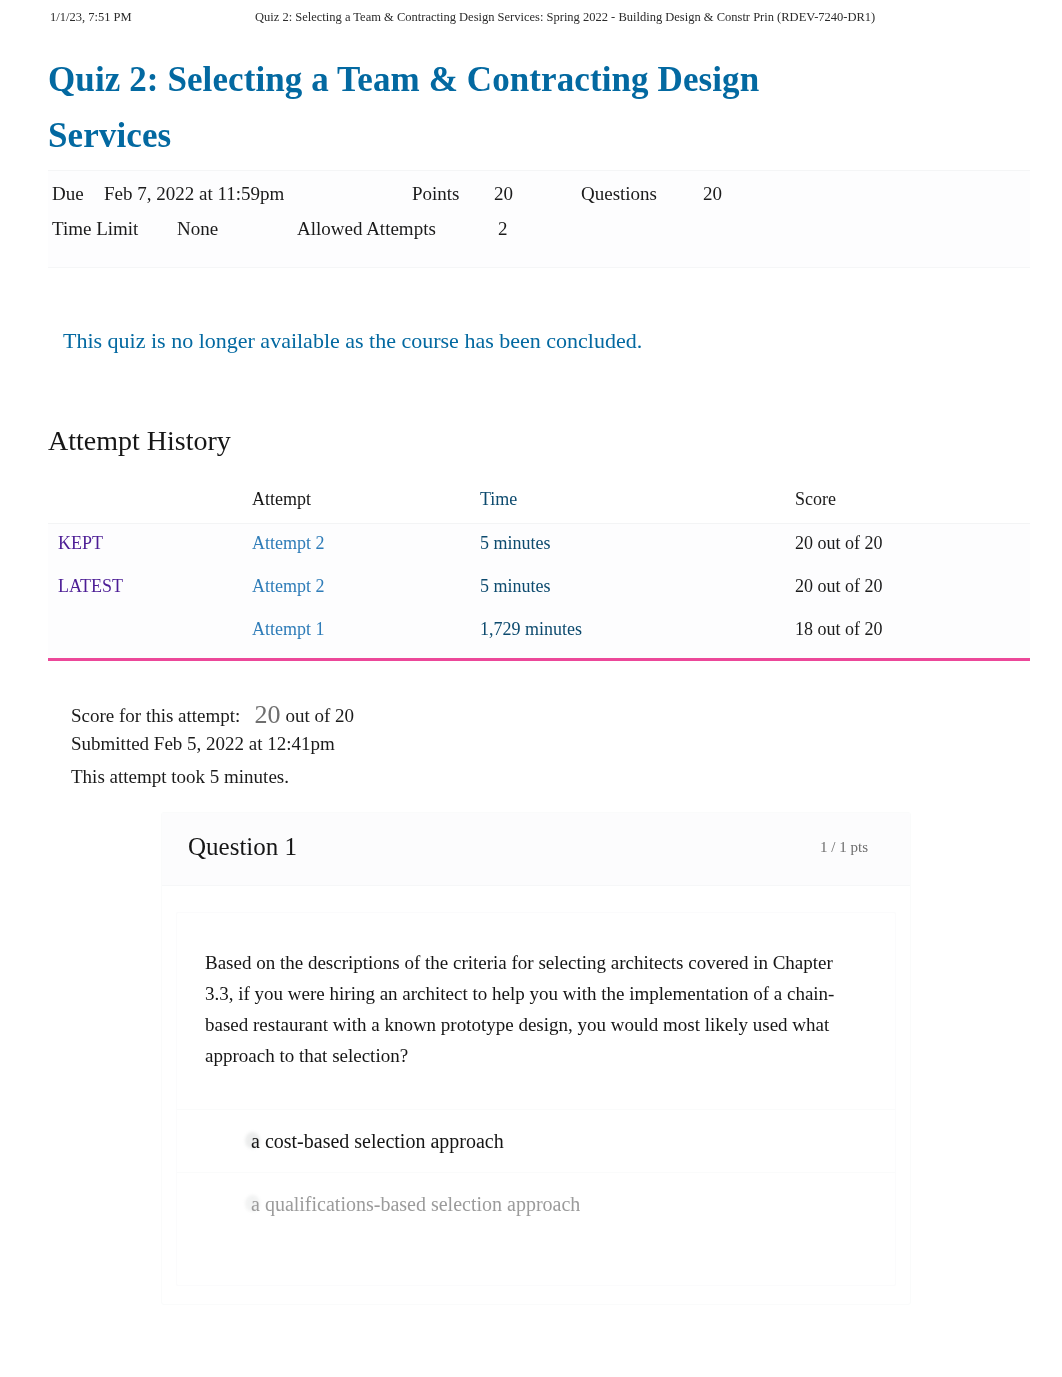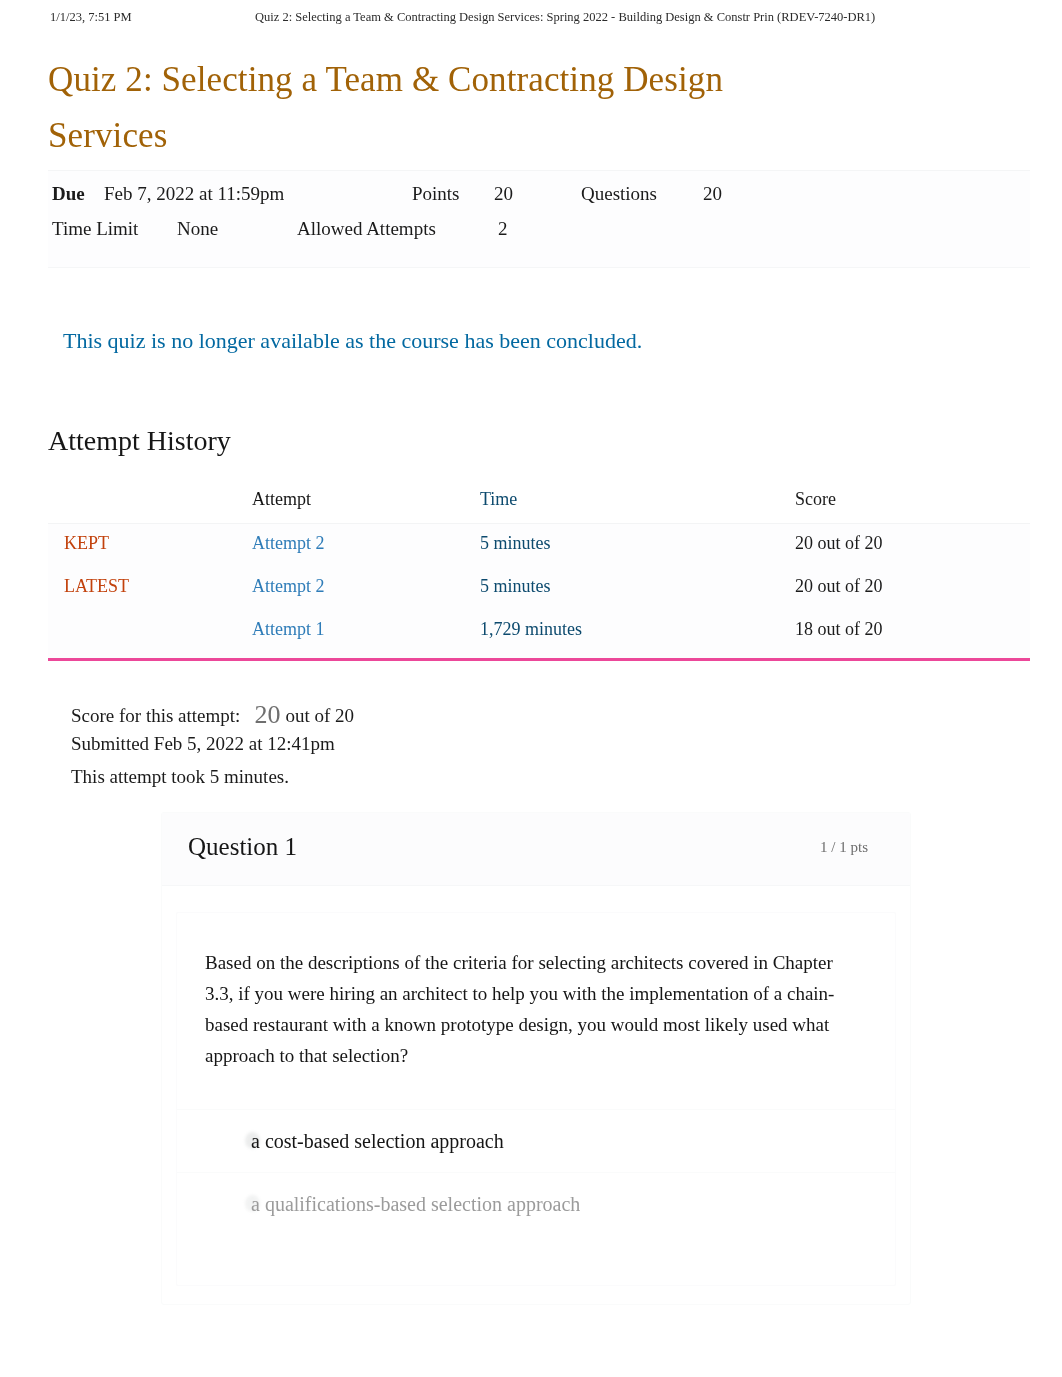--- a/index.html
+++ b/index.html
@@ -56,9 +56,9 @@
     width: 760px;
     font-size: 35px;
     line-height: 56px;
-    font-weight: normal;
+    font-weight: bold;
     letter-spacing: 0.1px;
-    color: #a16207;
+    color: #0369a1;
     margin: 0;
   }
 

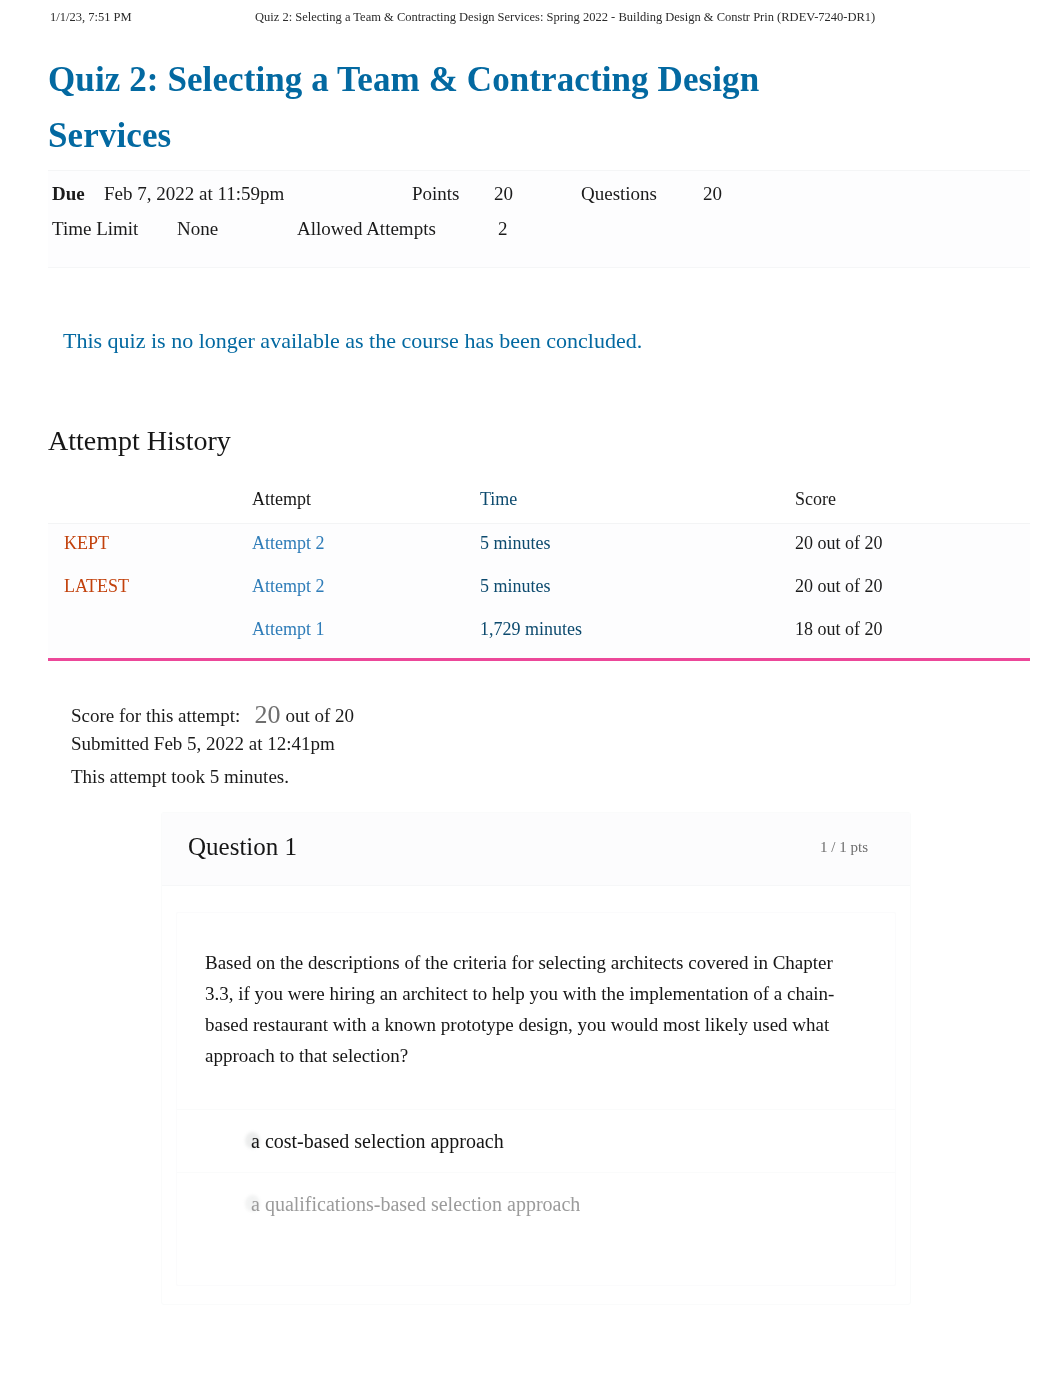--- a/index.html
+++ b/index.html
@@ -81,7 +81,7 @@
     color: #1b1b1b;
   }
   .qd-cell { position: absolute; top: 0; white-space: nowrap; }
-  .qd-due-label   { left: 4px; font-weight: bold; }
+  .qd-due-label   { left: 4px; }
   .qd-due-value   { left: 56px; }
   .qd-pts-label   { left: 364px; }
   .qd-pts-value   { left: 446px; }

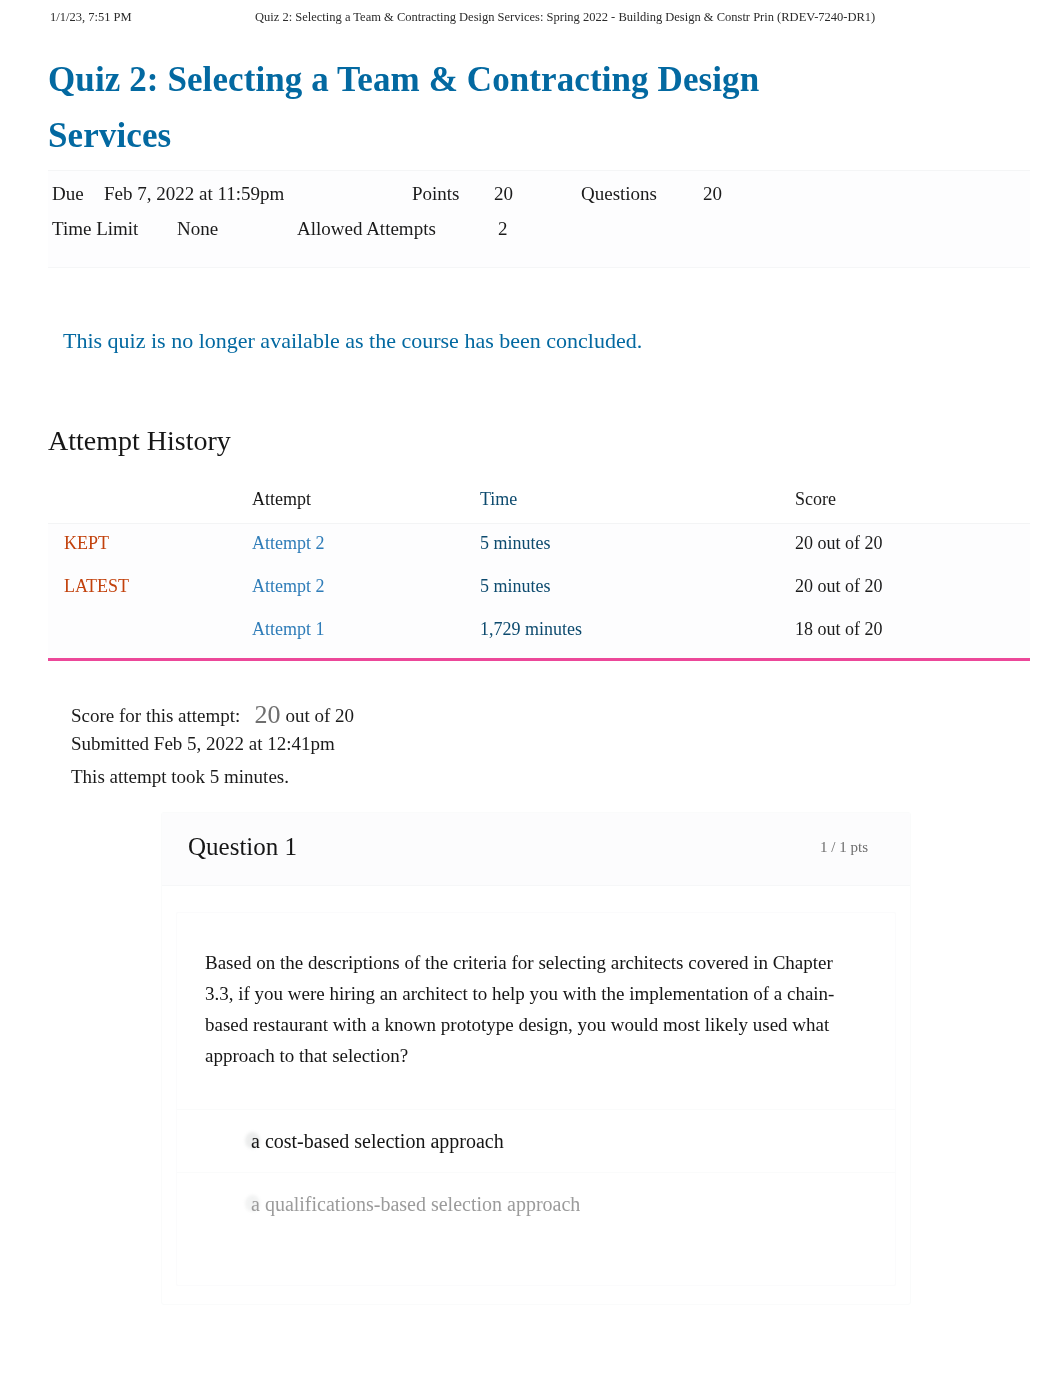--- a/index.html
+++ b/index.html
@@ -132,7 +132,7 @@
   .att-body-row { background: #fdfdfe; }
   .att-last { border-bottom: 3px solid #ec4899; height: 48px; }
   .att-cell { position: absolute; top: 9px; white-space: nowrap; }
-  .att-c-flag    { left: 16px; color: #c2410c; }
+  .att-c-flag    { left: 10px; color: #4c1d95; }
   .att-c-attempt { left: 204px; }
   .att-c-time    { left: 432px; color: #0c4a6e; }
   .att-c-score   { left: 716px; color: #1b1b1b; margin-left: 31px; }

